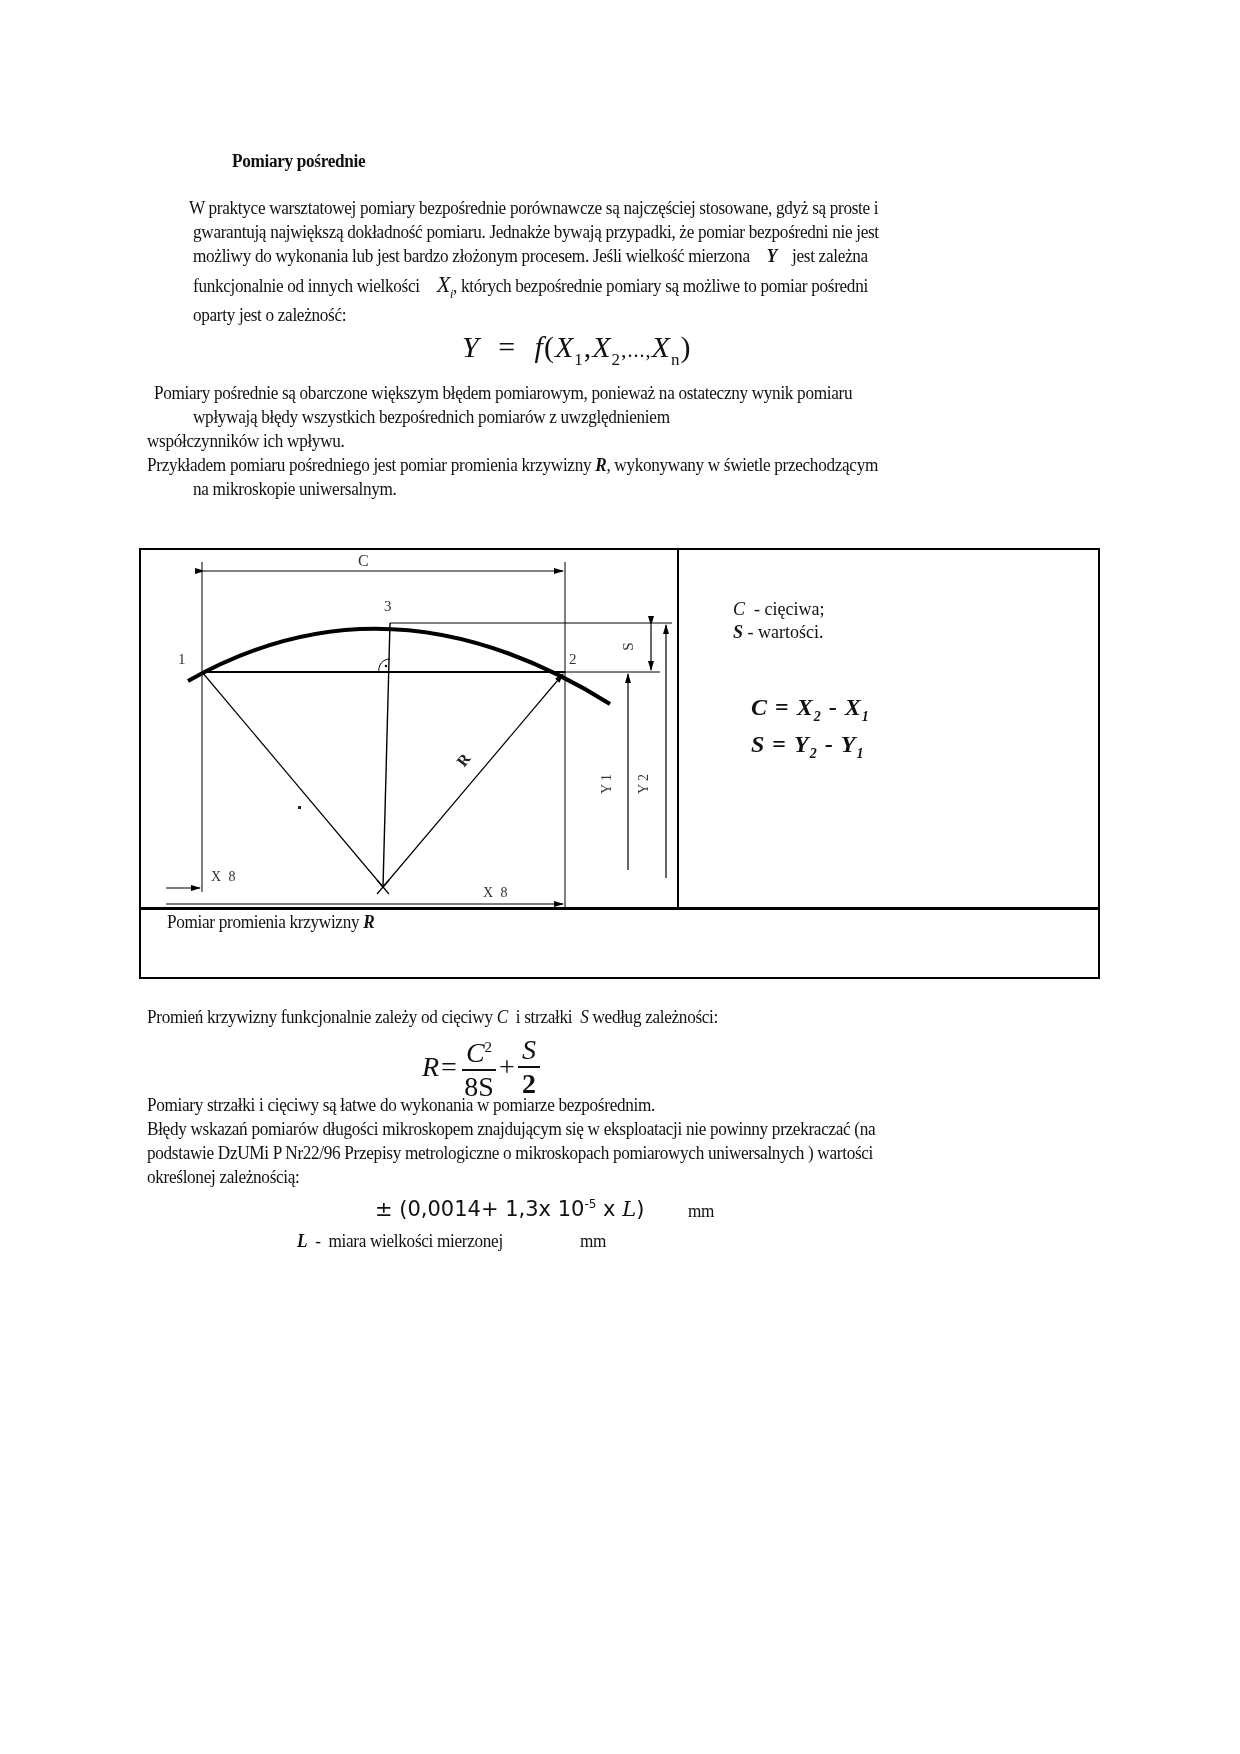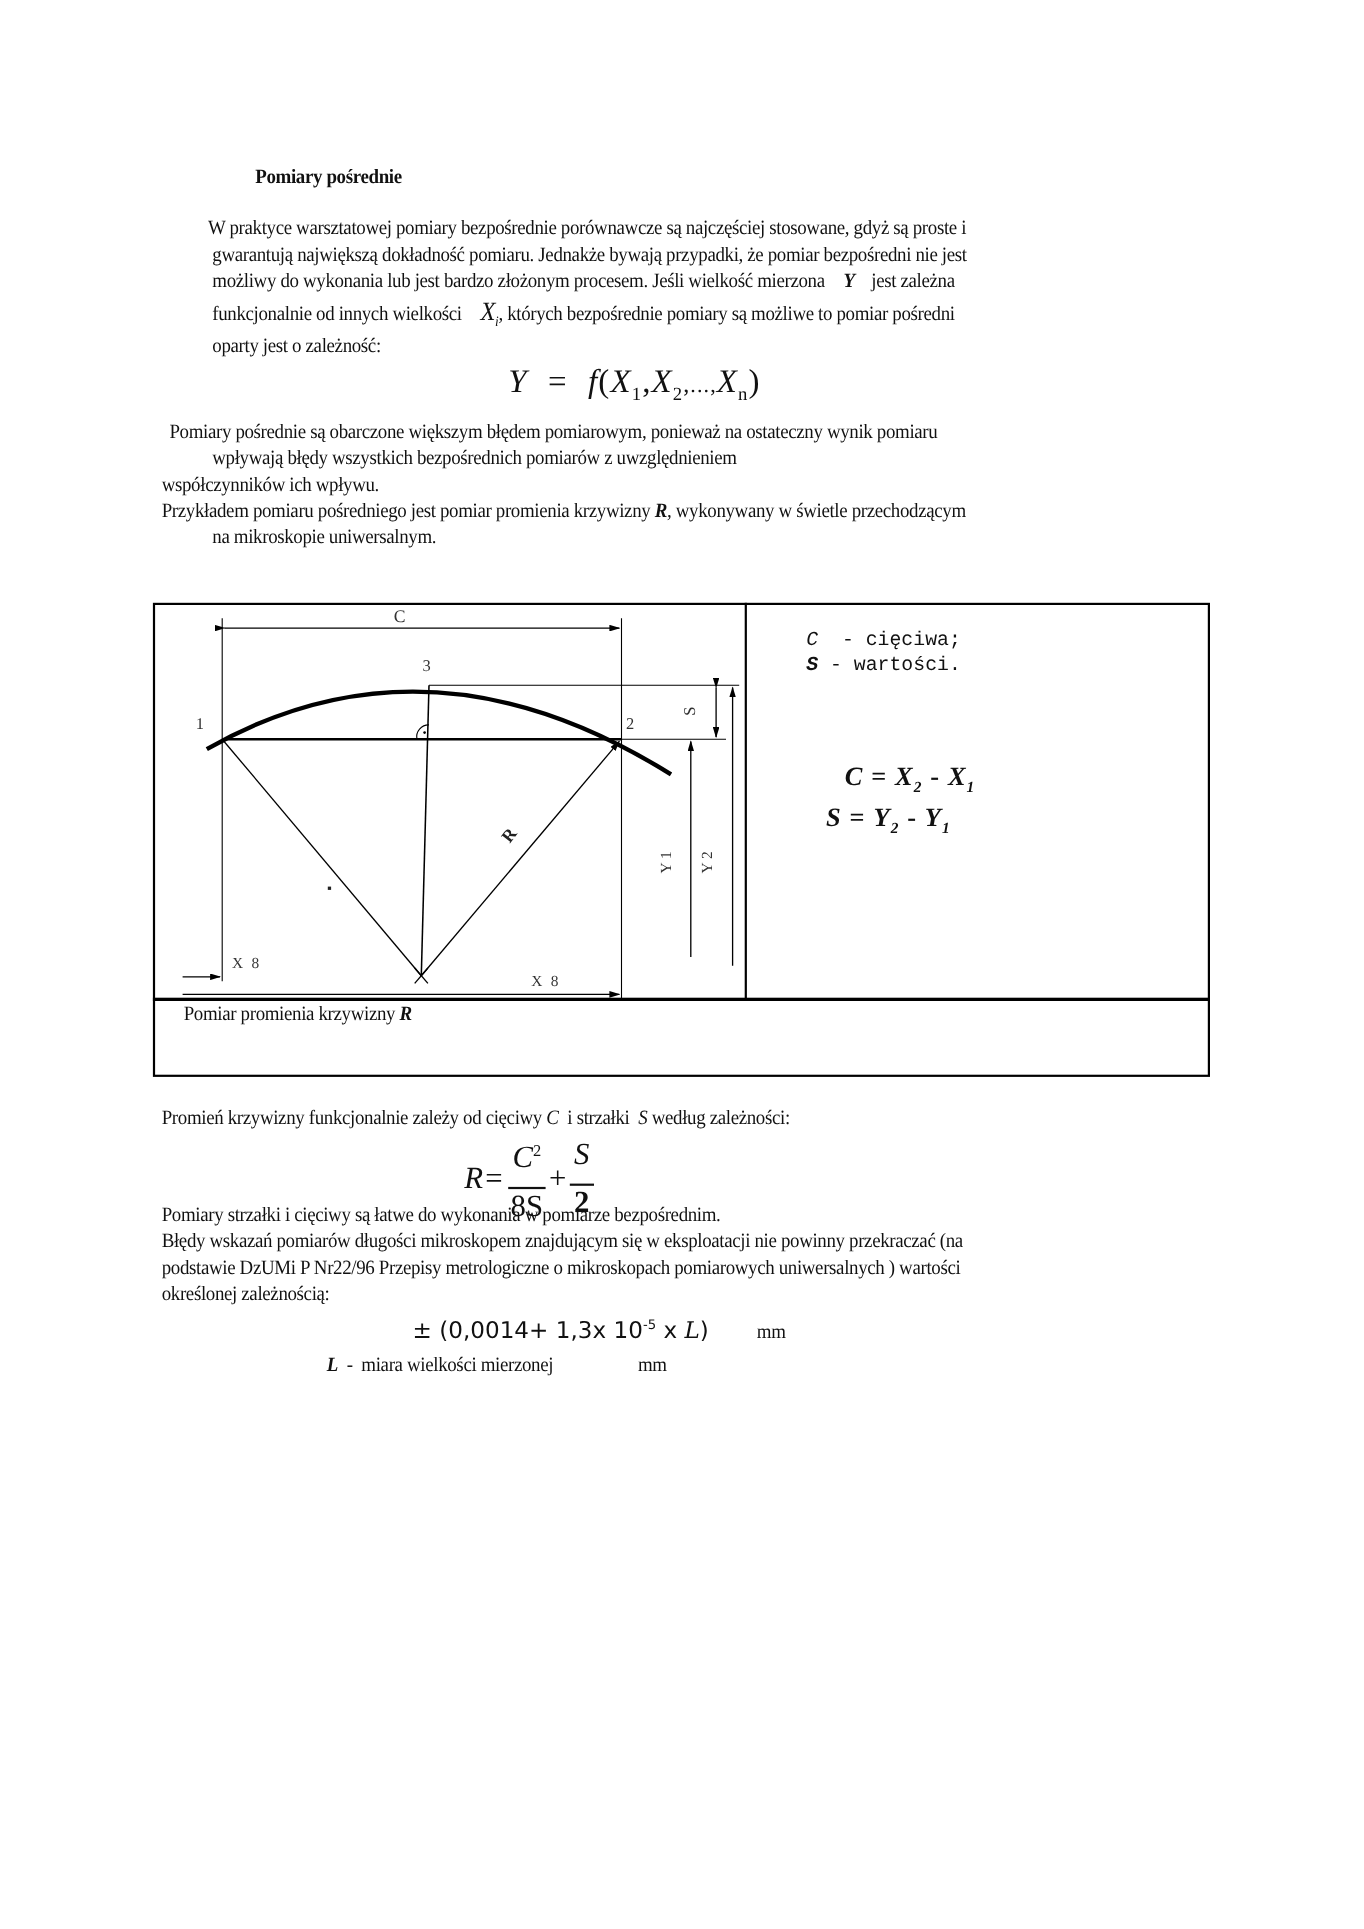--- a/index.html
+++ b/index.html
@@ -128,7 +128,7 @@
 <div class="abs" style="left:211px; top:869px; font-size:14px; color:#333; letter-spacing:2px;">X 8</div>
 <div class="abs" style="left:483px; top:885px; font-size:14px; color:#333; letter-spacing:2px;">X 8</div>
 
-<div class="abs legend" style="left:733px; top:571px;font-family:Liberation Mono, monospace;">
+<div class="abs legend" style="left:733px; top:598px;">
   <div><span class="it">C</span><span style="white-space:pre;">  - cięciwa;</span></div>
   <div><span class="it b">S</span><span style="white-space:pre;"> - wartości.</span></div>
 </div>

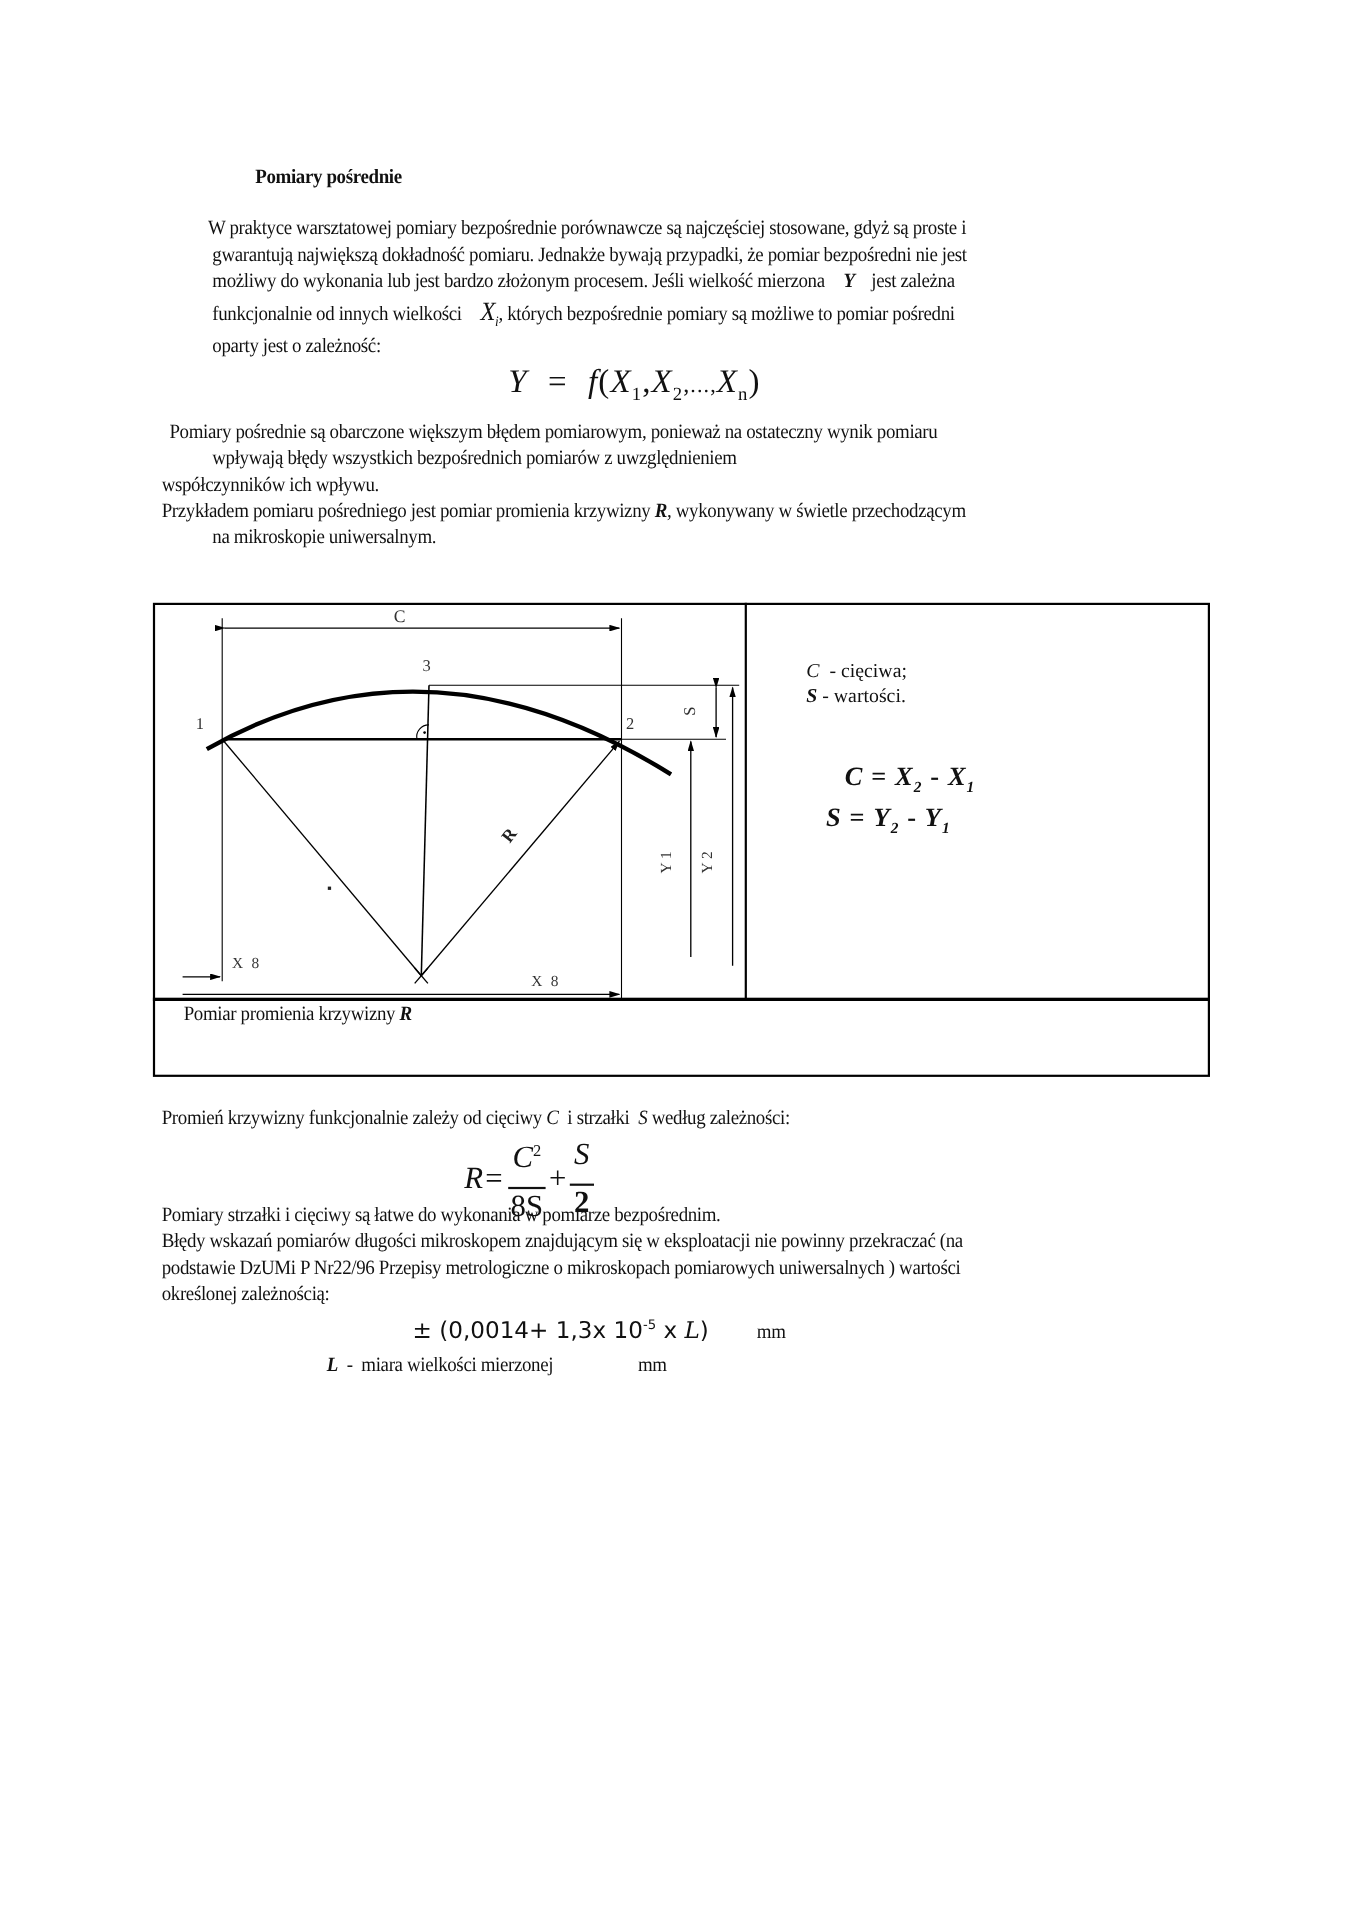--- a/index.html
+++ b/index.html
@@ -133,7 +133,7 @@
   <div><span class="it b">S</span><span style="white-space:pre;"> - wartości.</span></div>
 </div>
 
-<div class="abs eq" style="left:751px; top:694px;margin-left:17px;">
+<div class="abs eq" style="left:751px; top:694px;">
   <span>C</span>
   <span style="font-style:normal;"> = </span>
   <span>X</span><sub>2</sub>

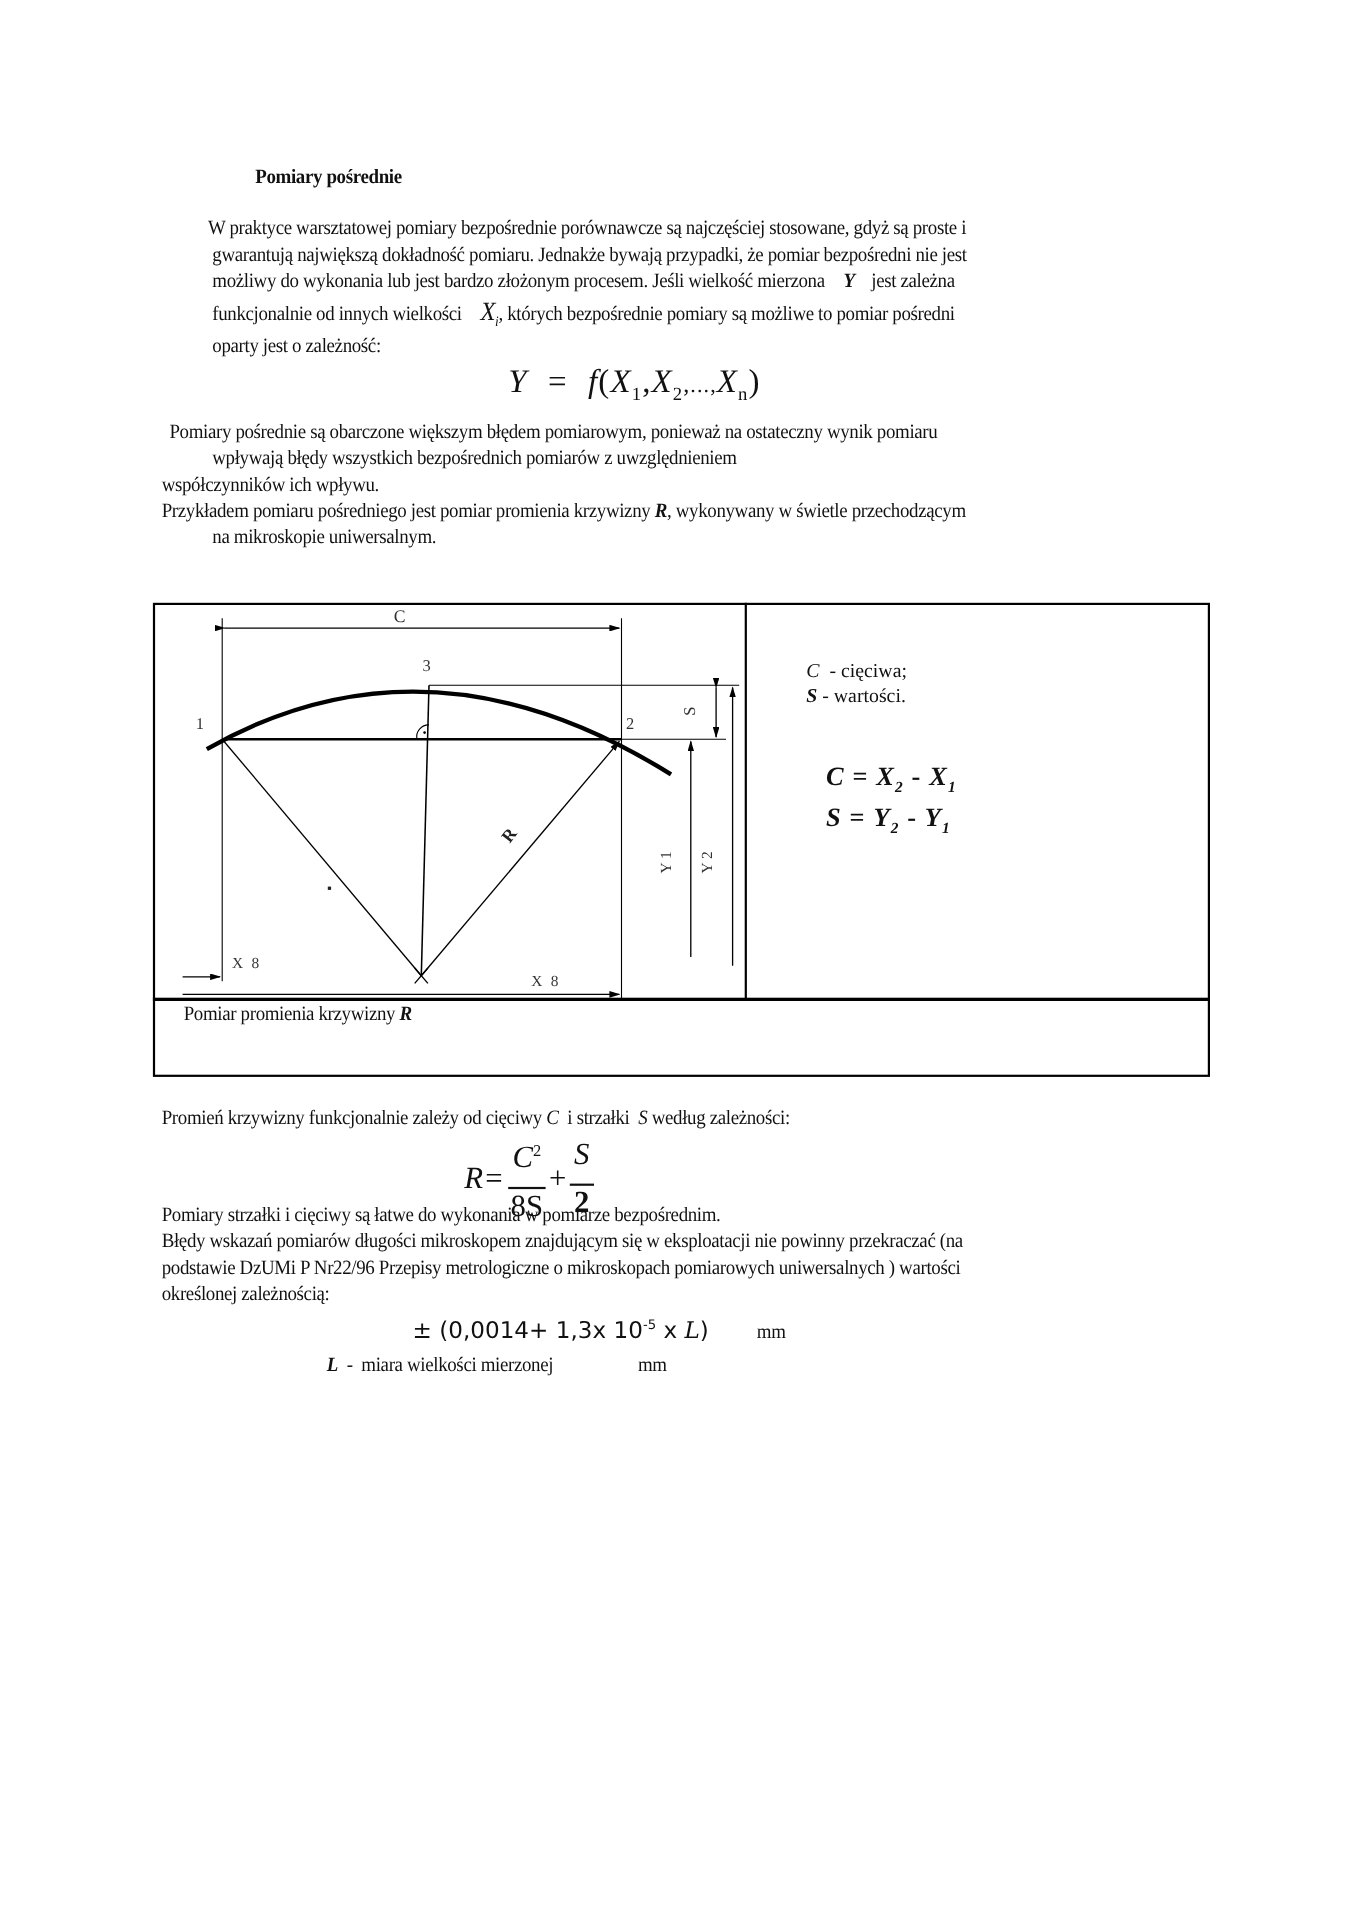--- a/index.html
+++ b/index.html
@@ -18,7 +18,7 @@
     .formula-main sub { font-size: 17px; font-style: normal; vertical-align: -8px; }
     .sans-math { font-family: "DejaVu Sans", "Liberation Sans", sans-serif; font-size: 21px; }
     .frac { display: inline-flex; flex-direction: column; align-items: center; vertical-align: middle; margin: 0 3px; }
-    .frac .num { border-bottom: 2px solid #111; padding: 0 4px 11px; line-height: 30px; }
+    .frac .num { border-bottom: 2px solid #111; padding: 0 4px 1px; line-height: 30px; }
     .frac .den { padding-top: 1px; line-height: 30px; }
     .diagram-box {
       position: absolute; left: 139px; top: 548px; width: 961px; height: 431px;

